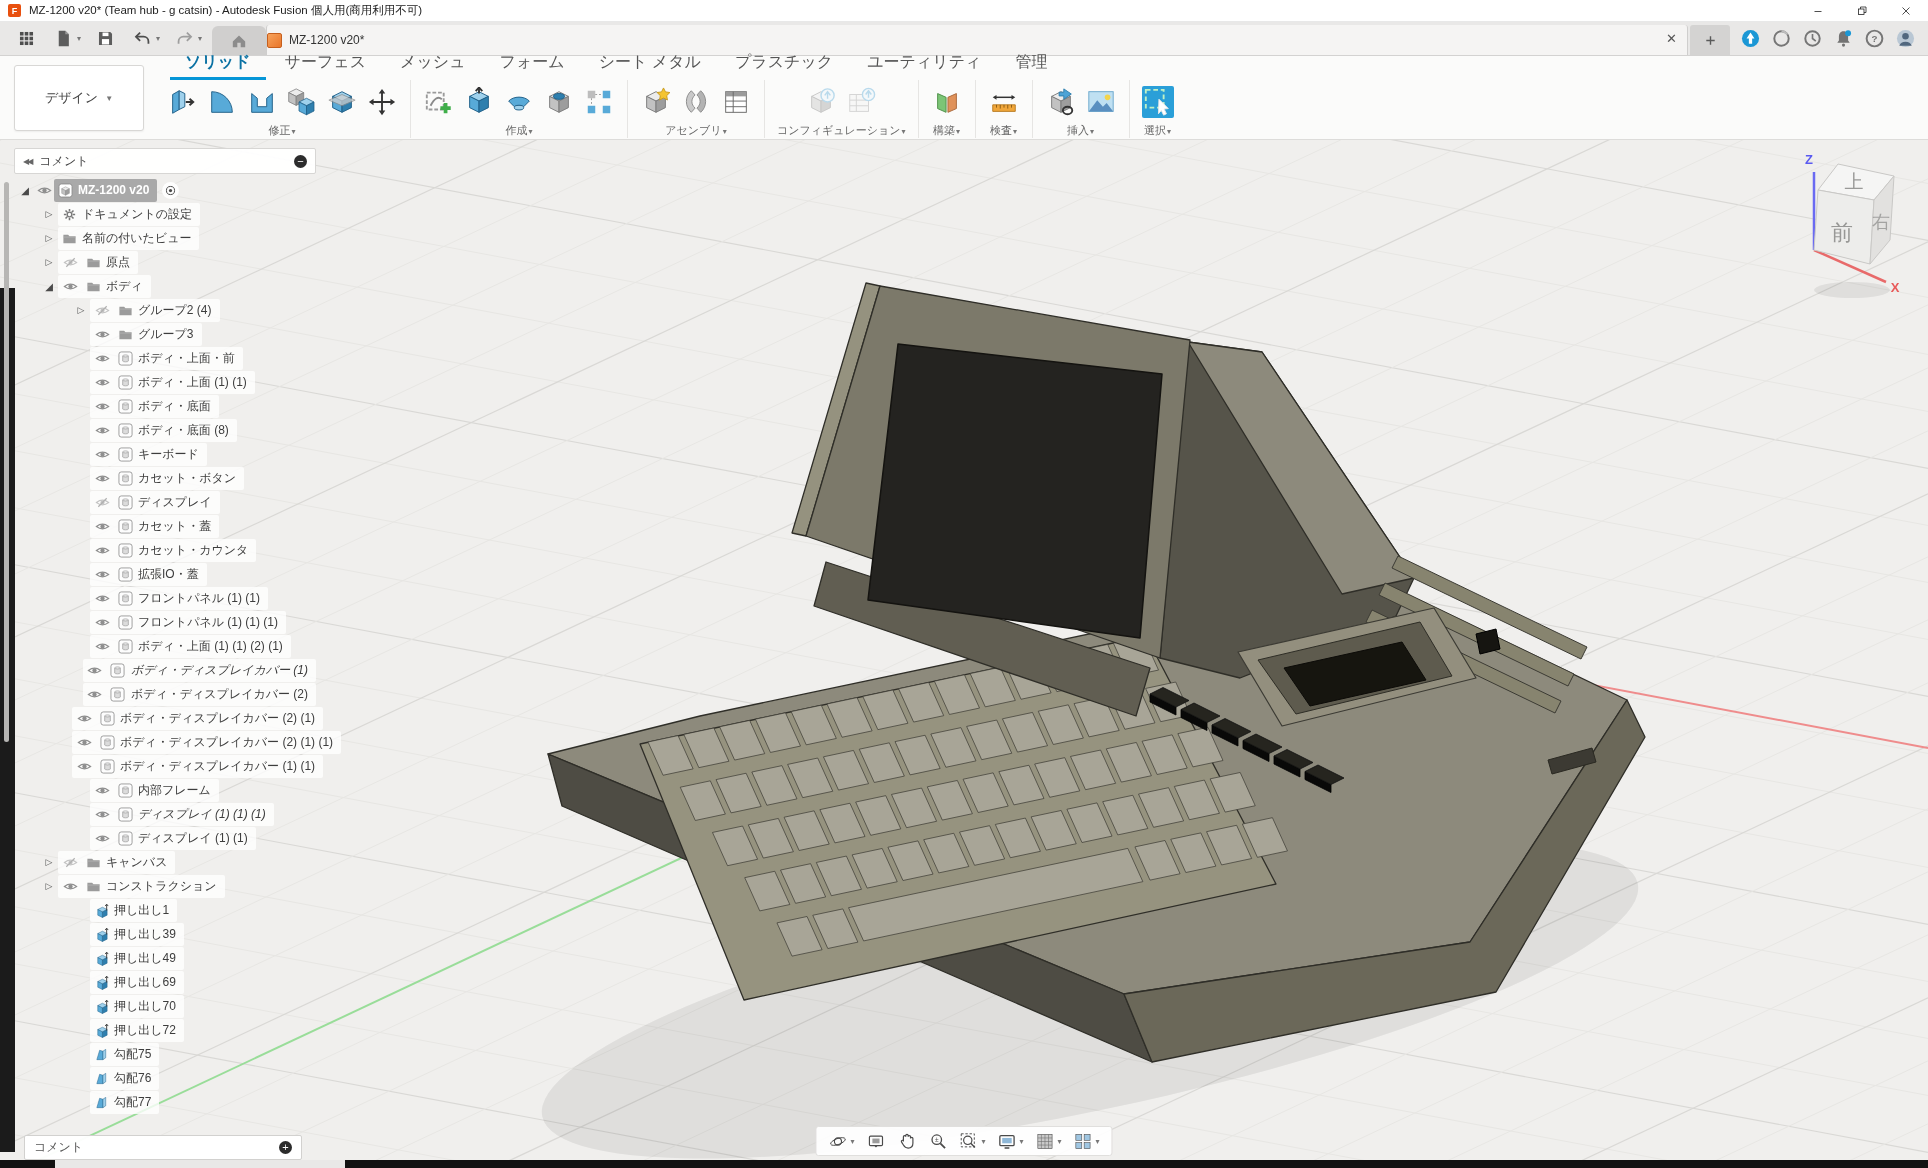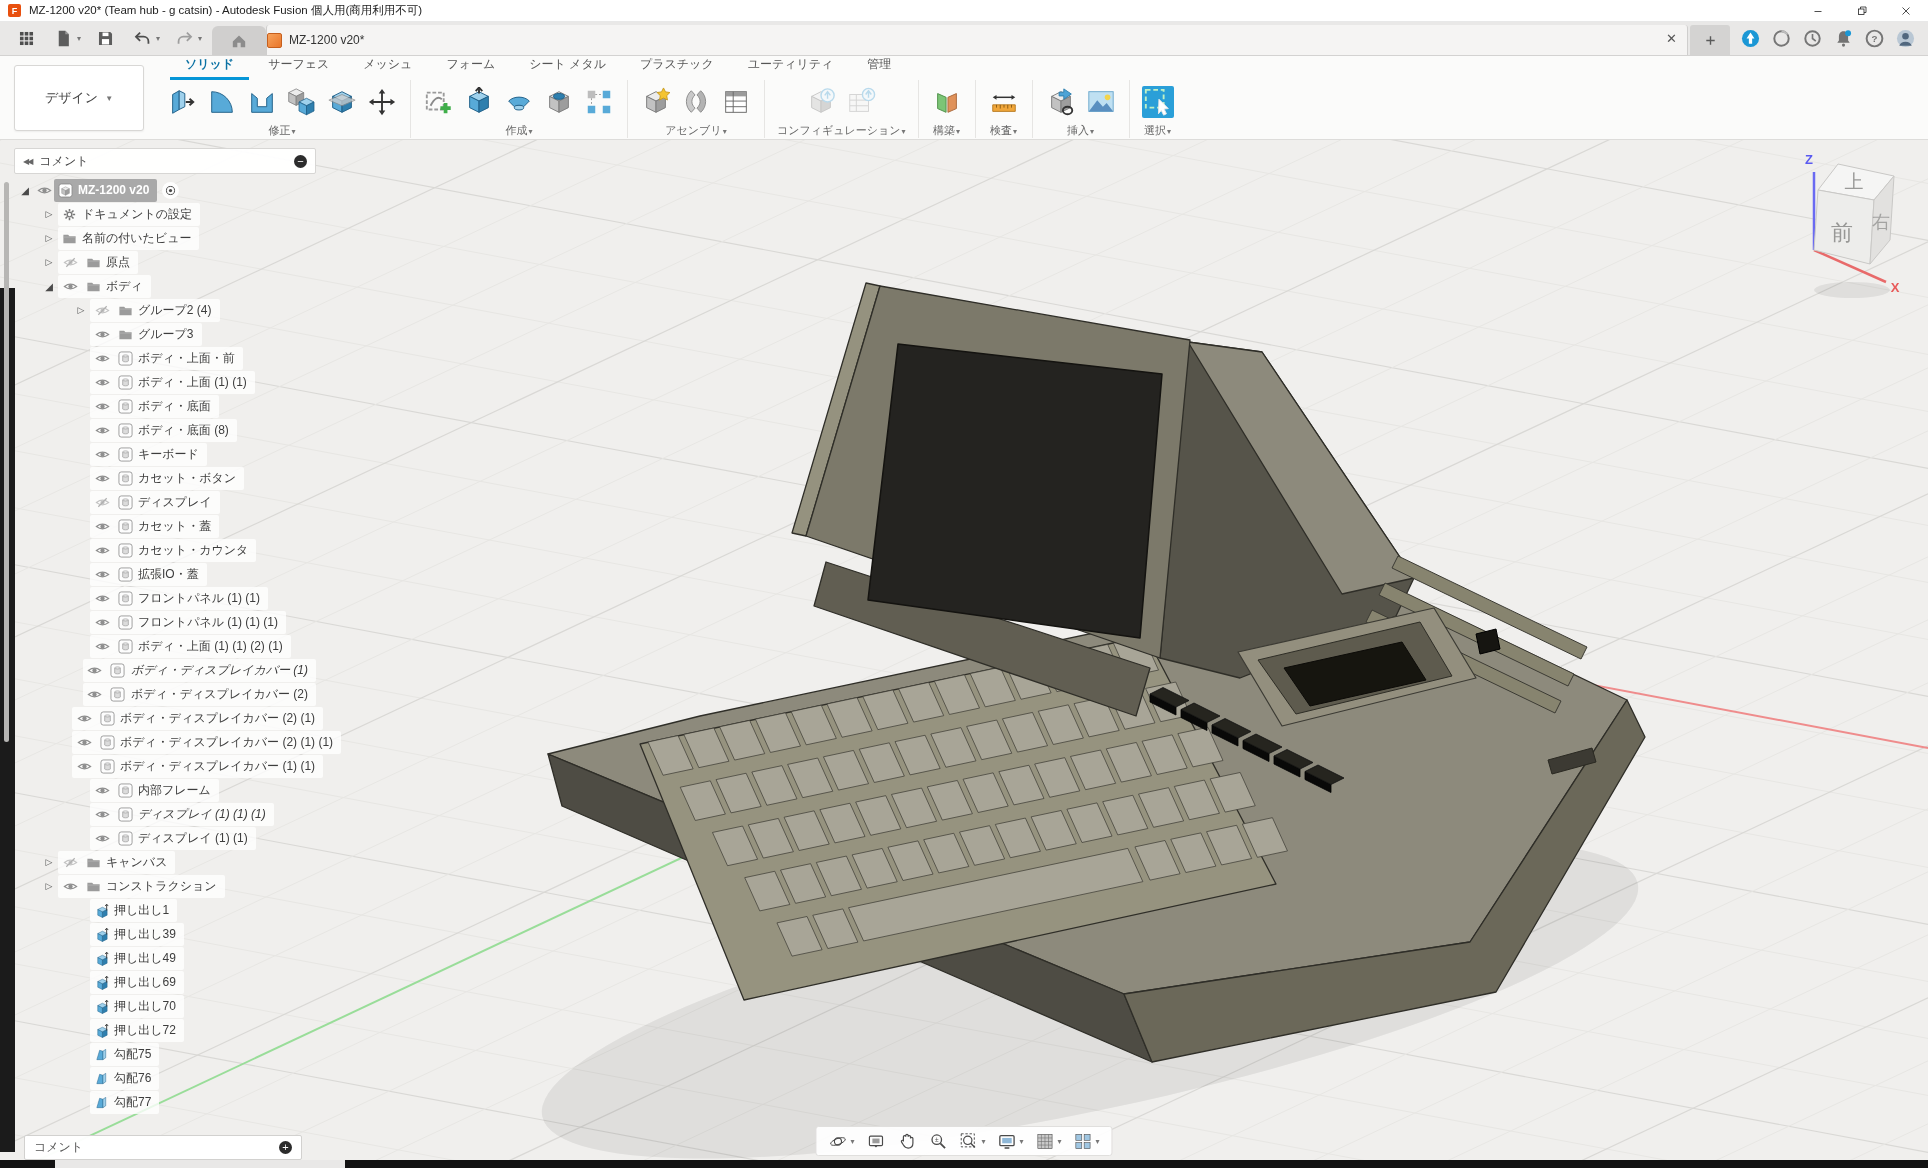--- a/index.html
+++ b/index.html
@@ -37,7 +37,7 @@
     display:flex;align-items:center;justify-content:center;font-size:13px;color:#444;gap:6px;}
   .ribbon-main{position:absolute;left:152px;top:0;right:0;height:100%;}
   .rib-tabs{display:flex;height:24px;align-items:flex-end;gap:4px;padding-left:18px;}
-  .rib-tab{font-size:12px;color:#555;padding:3px 15px 4px;border-bottom:3px solid transparent;}
+  .rib-tab{font-size:16px;color:#555;padding:3px 15px 4px;border-bottom:3px solid transparent;}
   .rib-tab.active{color:#0a71a3;font-weight:bold;border-bottom:3px solid #0696d7;}
   .rib-groups{display:flex;height:58px;align-items:stretch;padding-left:2px;}
   .rib-group{display:flex;flex-direction:column;align-items:center;justify-content:flex-start;

